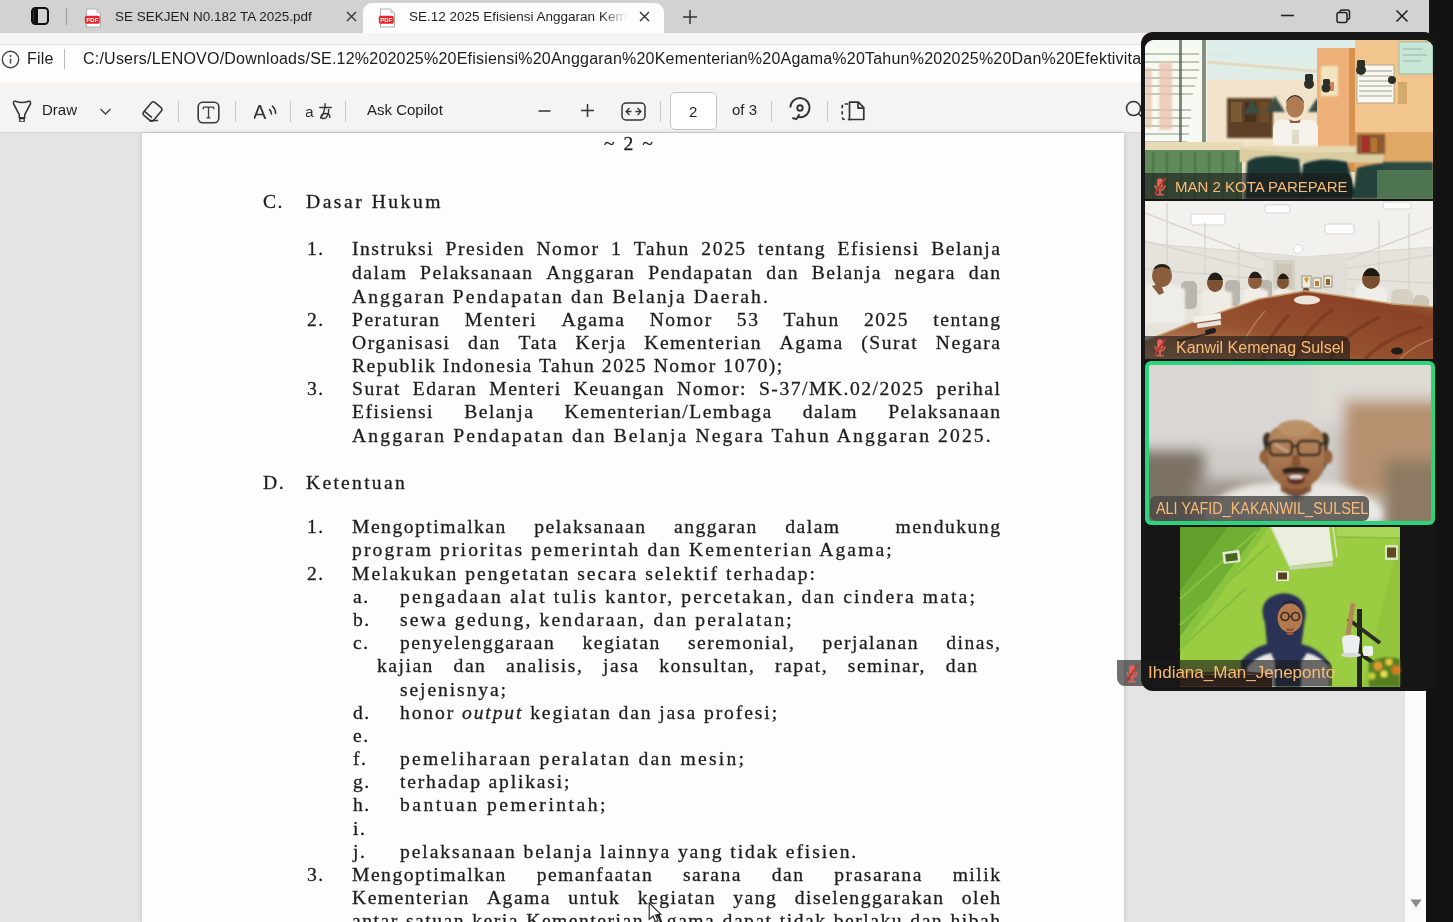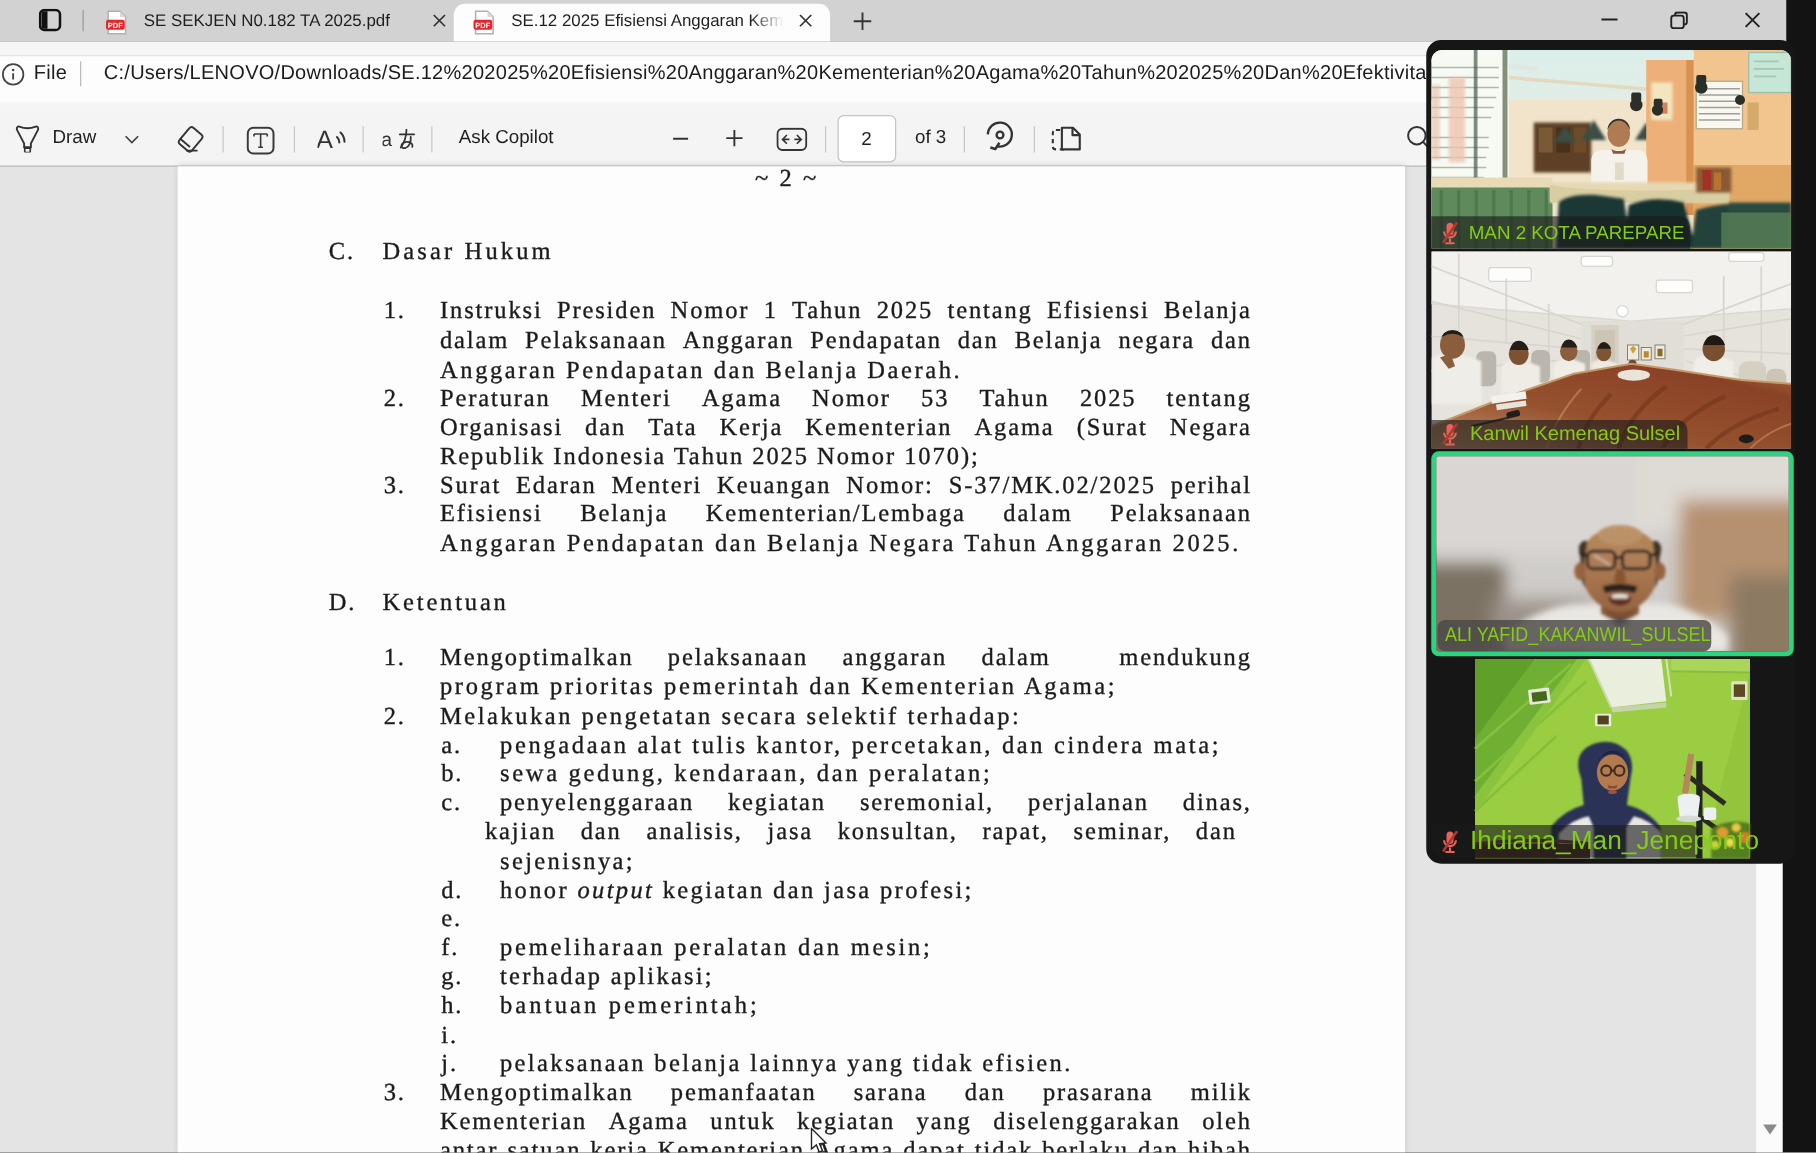--- a/index.html
+++ b/index.html
@@ -25,7 +25,7 @@
 
 #vc{left:1141px;top:32px;width:295px;height:659px;background:#161616;border-radius:12px}
 .vtile{overflow:hidden}
-.vlabel{position:absolute;display:flex;align-items:center;color:#84cc16;background:rgba(26,26,26,.62)}
+.vlabel{position:absolute;display:flex;align-items:center;color:#fdba74;background:rgba(26,26,26,.62)}
 .vlabel .t{white-space:nowrap}
 </style></head><body>
 <div id="root">

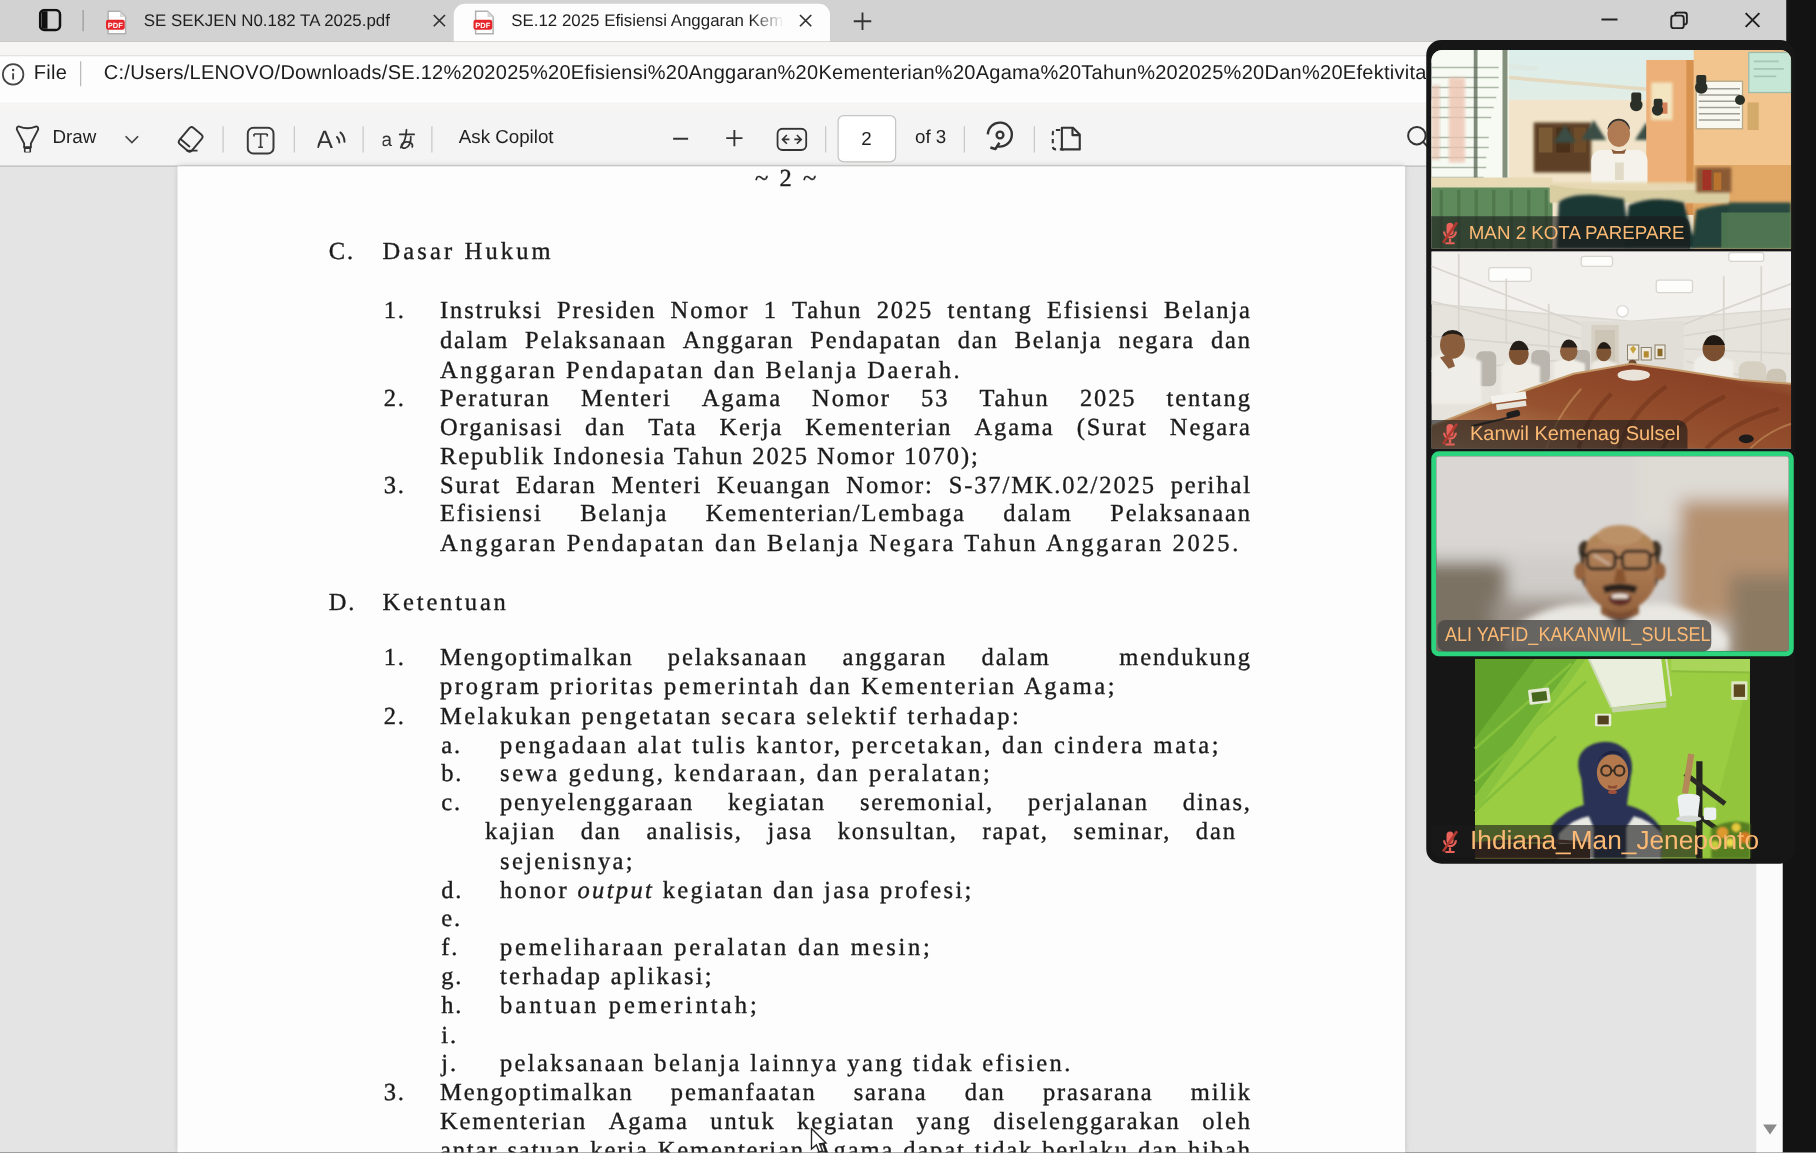--- a/index.html
+++ b/index.html
@@ -245,7 +245,7 @@
       <span>perjalanan</span>
       <span>dinas,</span>
     </div>
-<div class="abs doc j" id="L28" style="left:388px;top:654.3px;width:600px">
+<div class="abs doc j" id="L28" style="left:377px;top:654.3px;width:600px">
       <span>kajian</span>
       <span>dan</span>
       <span>analisis,</span>

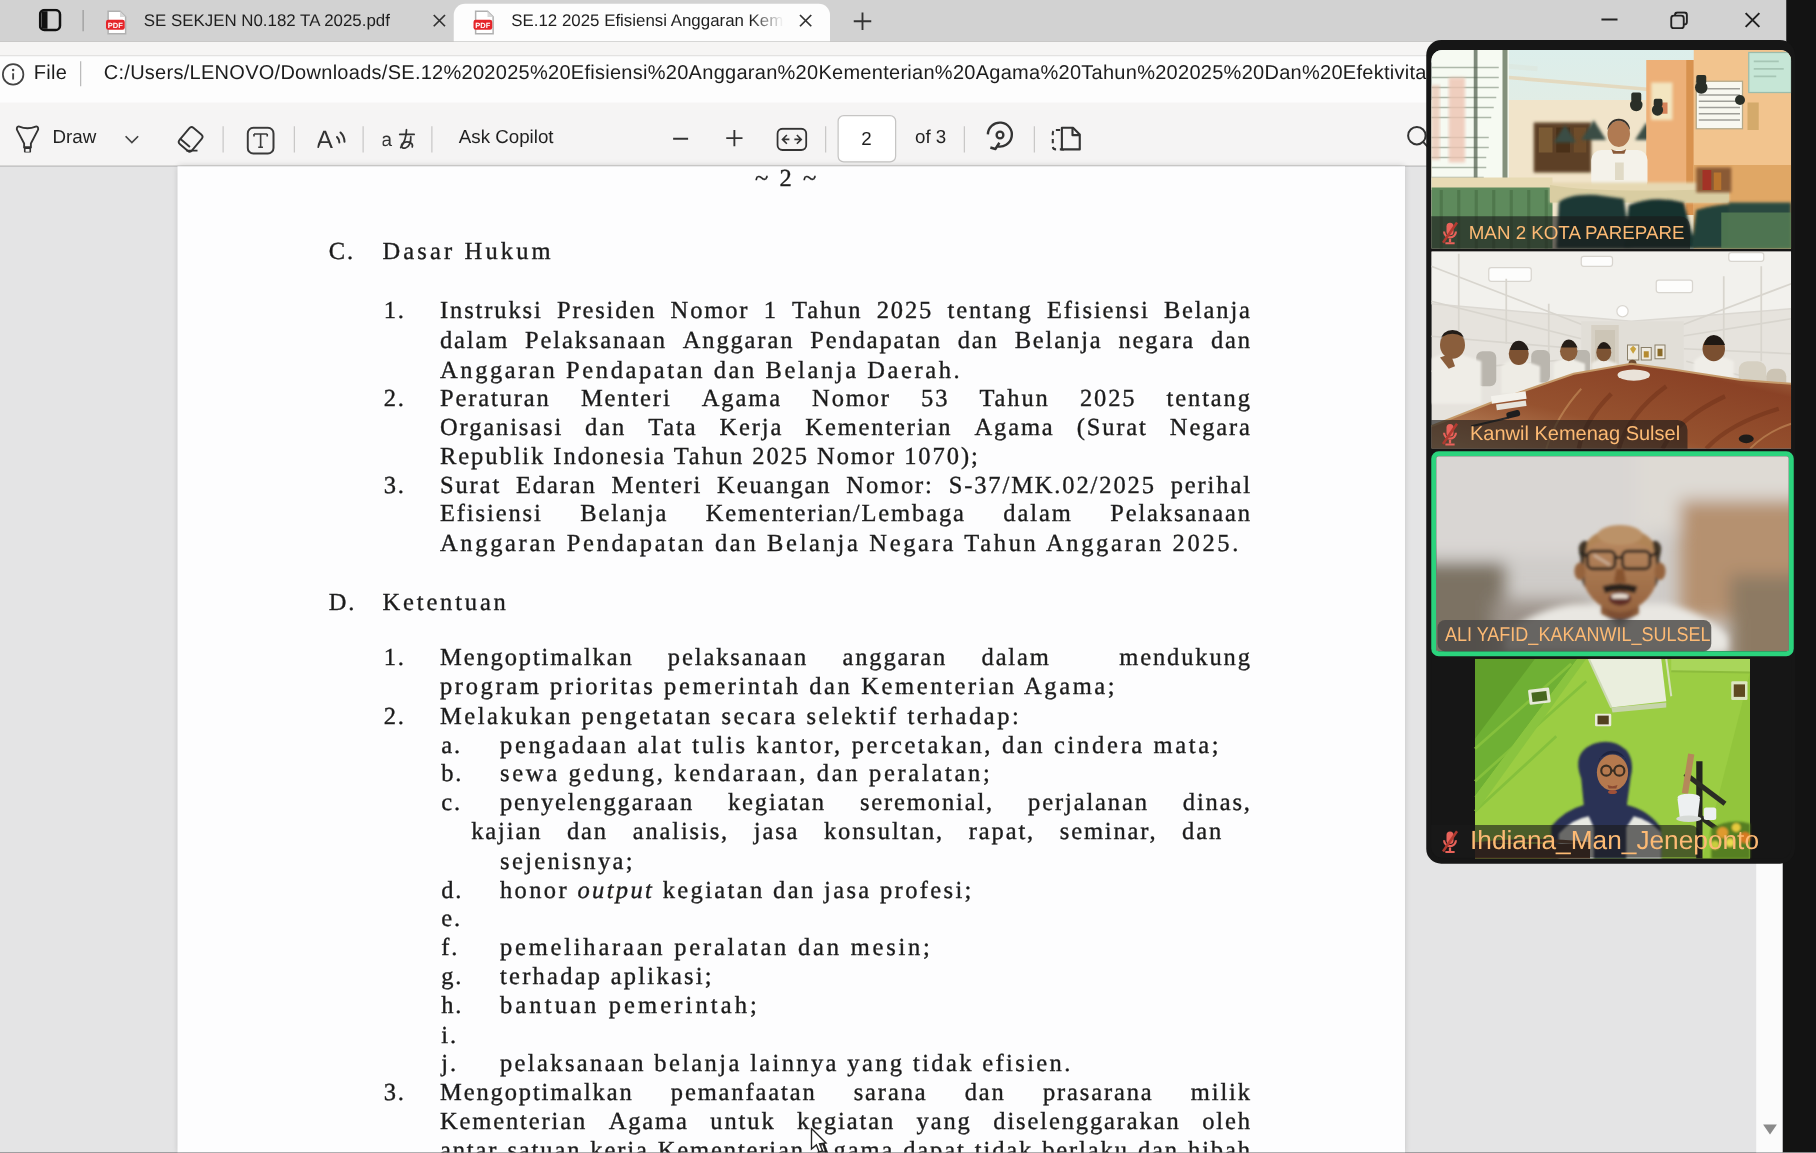--- a/index.html
+++ b/index.html
@@ -643,7 +643,7 @@
 <path d="M35 148q48-5 92 0" stroke="#6a4530" stroke-width="2.5" fill="none"></path>
 </g>
 </svg></div>
-<div class="abs vlabel" style="left:1145px;top:660px;width:215px;height:26px;border-radius:0 8px 0 8px;font-size:21px">
+<div class="abs vlabel" style="left:1117px;top:660px;width:215px;height:26px;border-radius:0 8px 0 8px;font-size:17px">
       <svg style="margin:0 4px 0 7px;flex:none" width="16" height="19" viewBox="0 0 16 19">
  <g fill="#e8625a">
   <rect x="5.2" y="1.2" width="5.6" height="10" rx="2.8"></rect>

